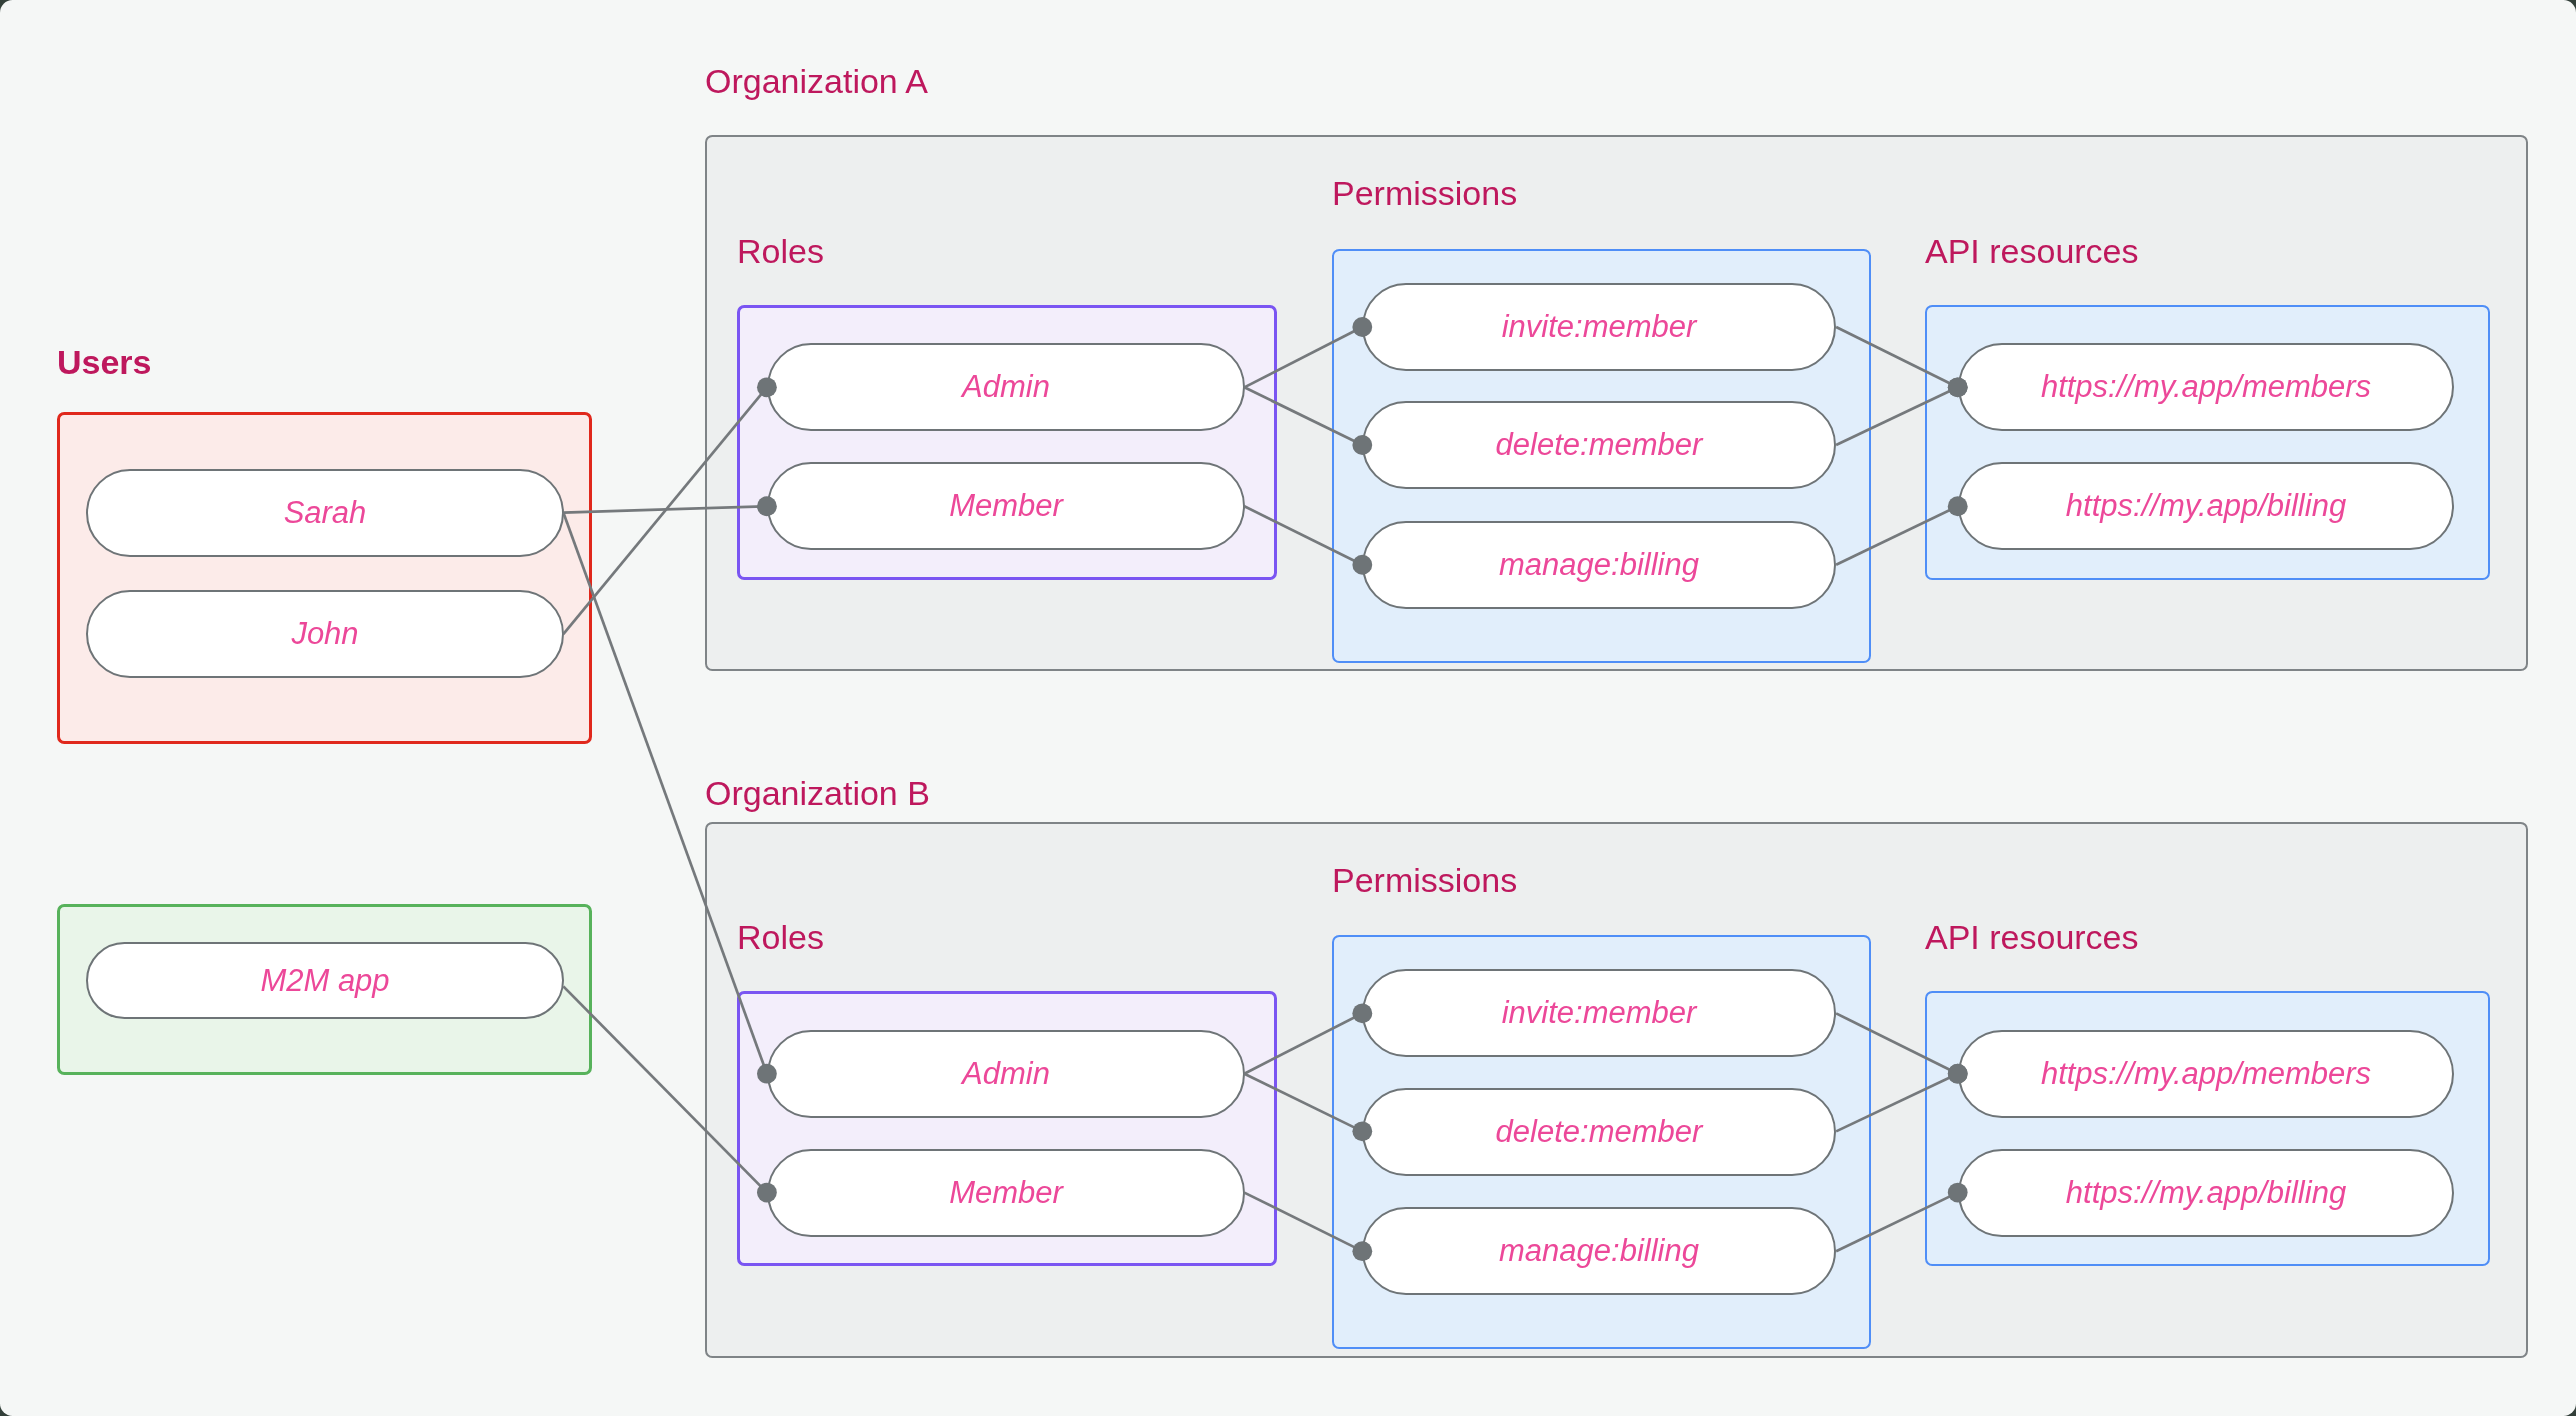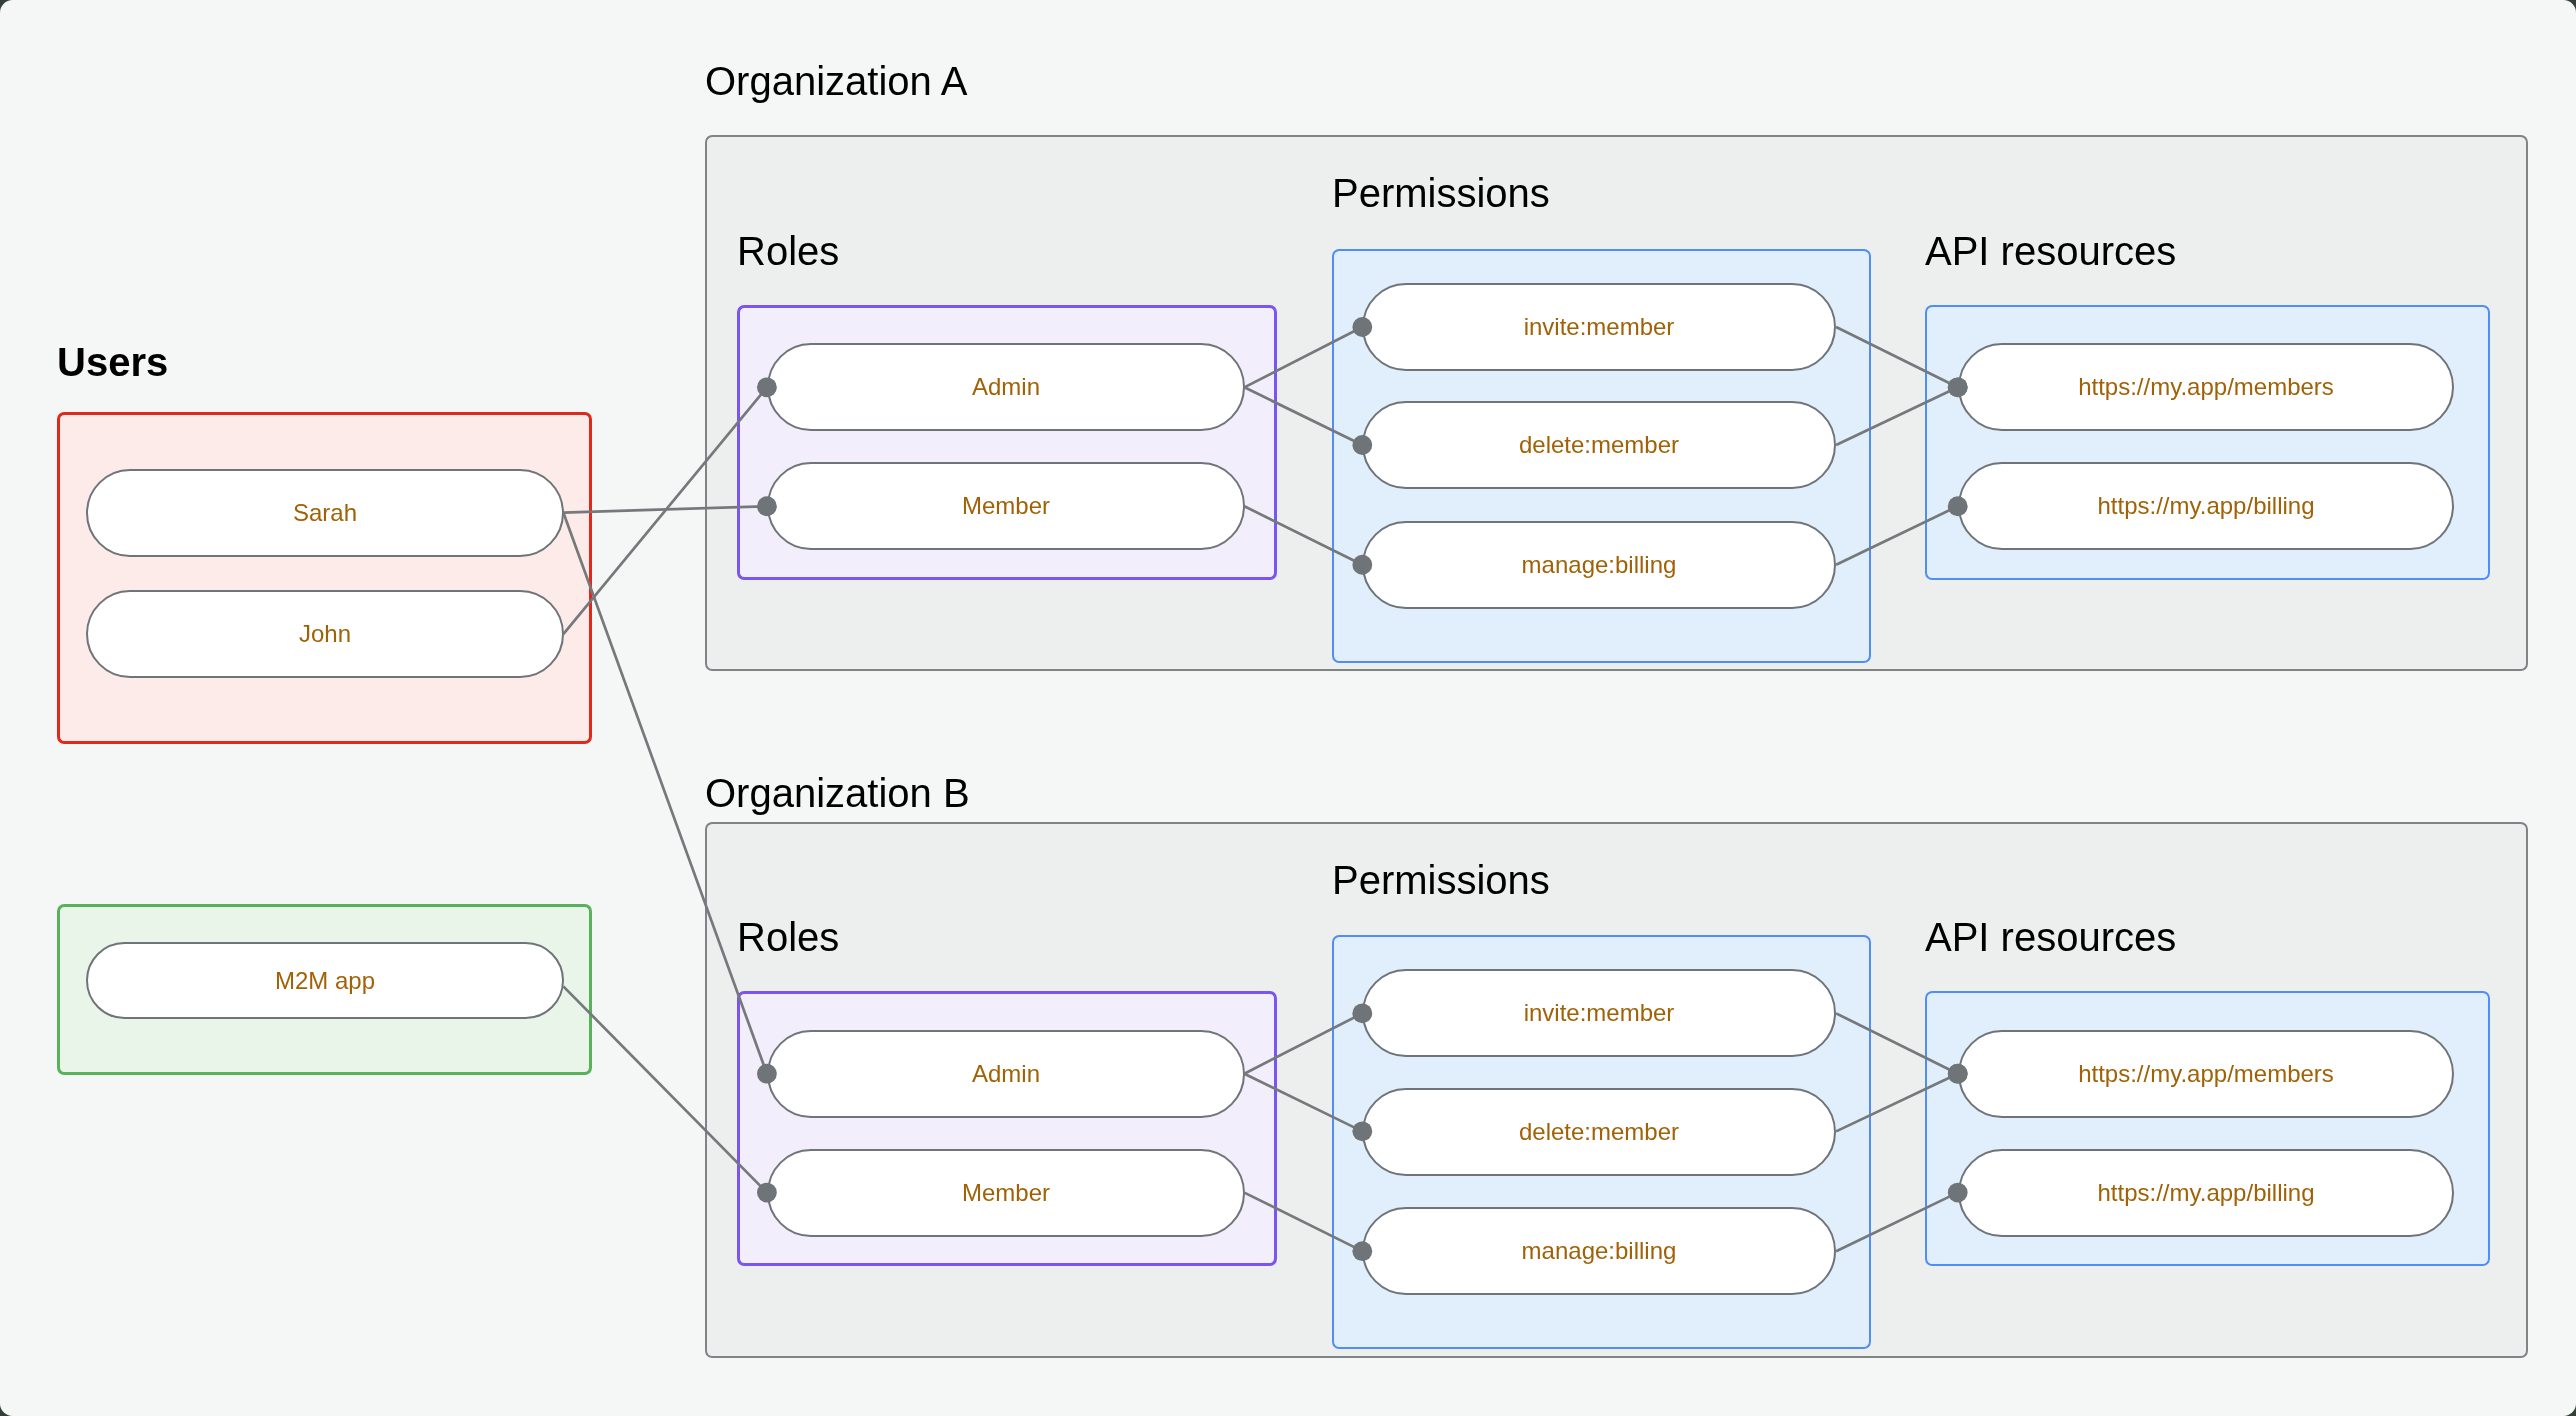--- a/index.html
+++ b/index.html
@@ -23,9 +23,9 @@
   }
   .group-label {
     position: absolute;
-    font-size: 40px;
+    font-size: 34px;
     line-height: 41px;
-    color: #000000;
+    color: #be185d;
     white-space: nowrap;
   }
   .pill {

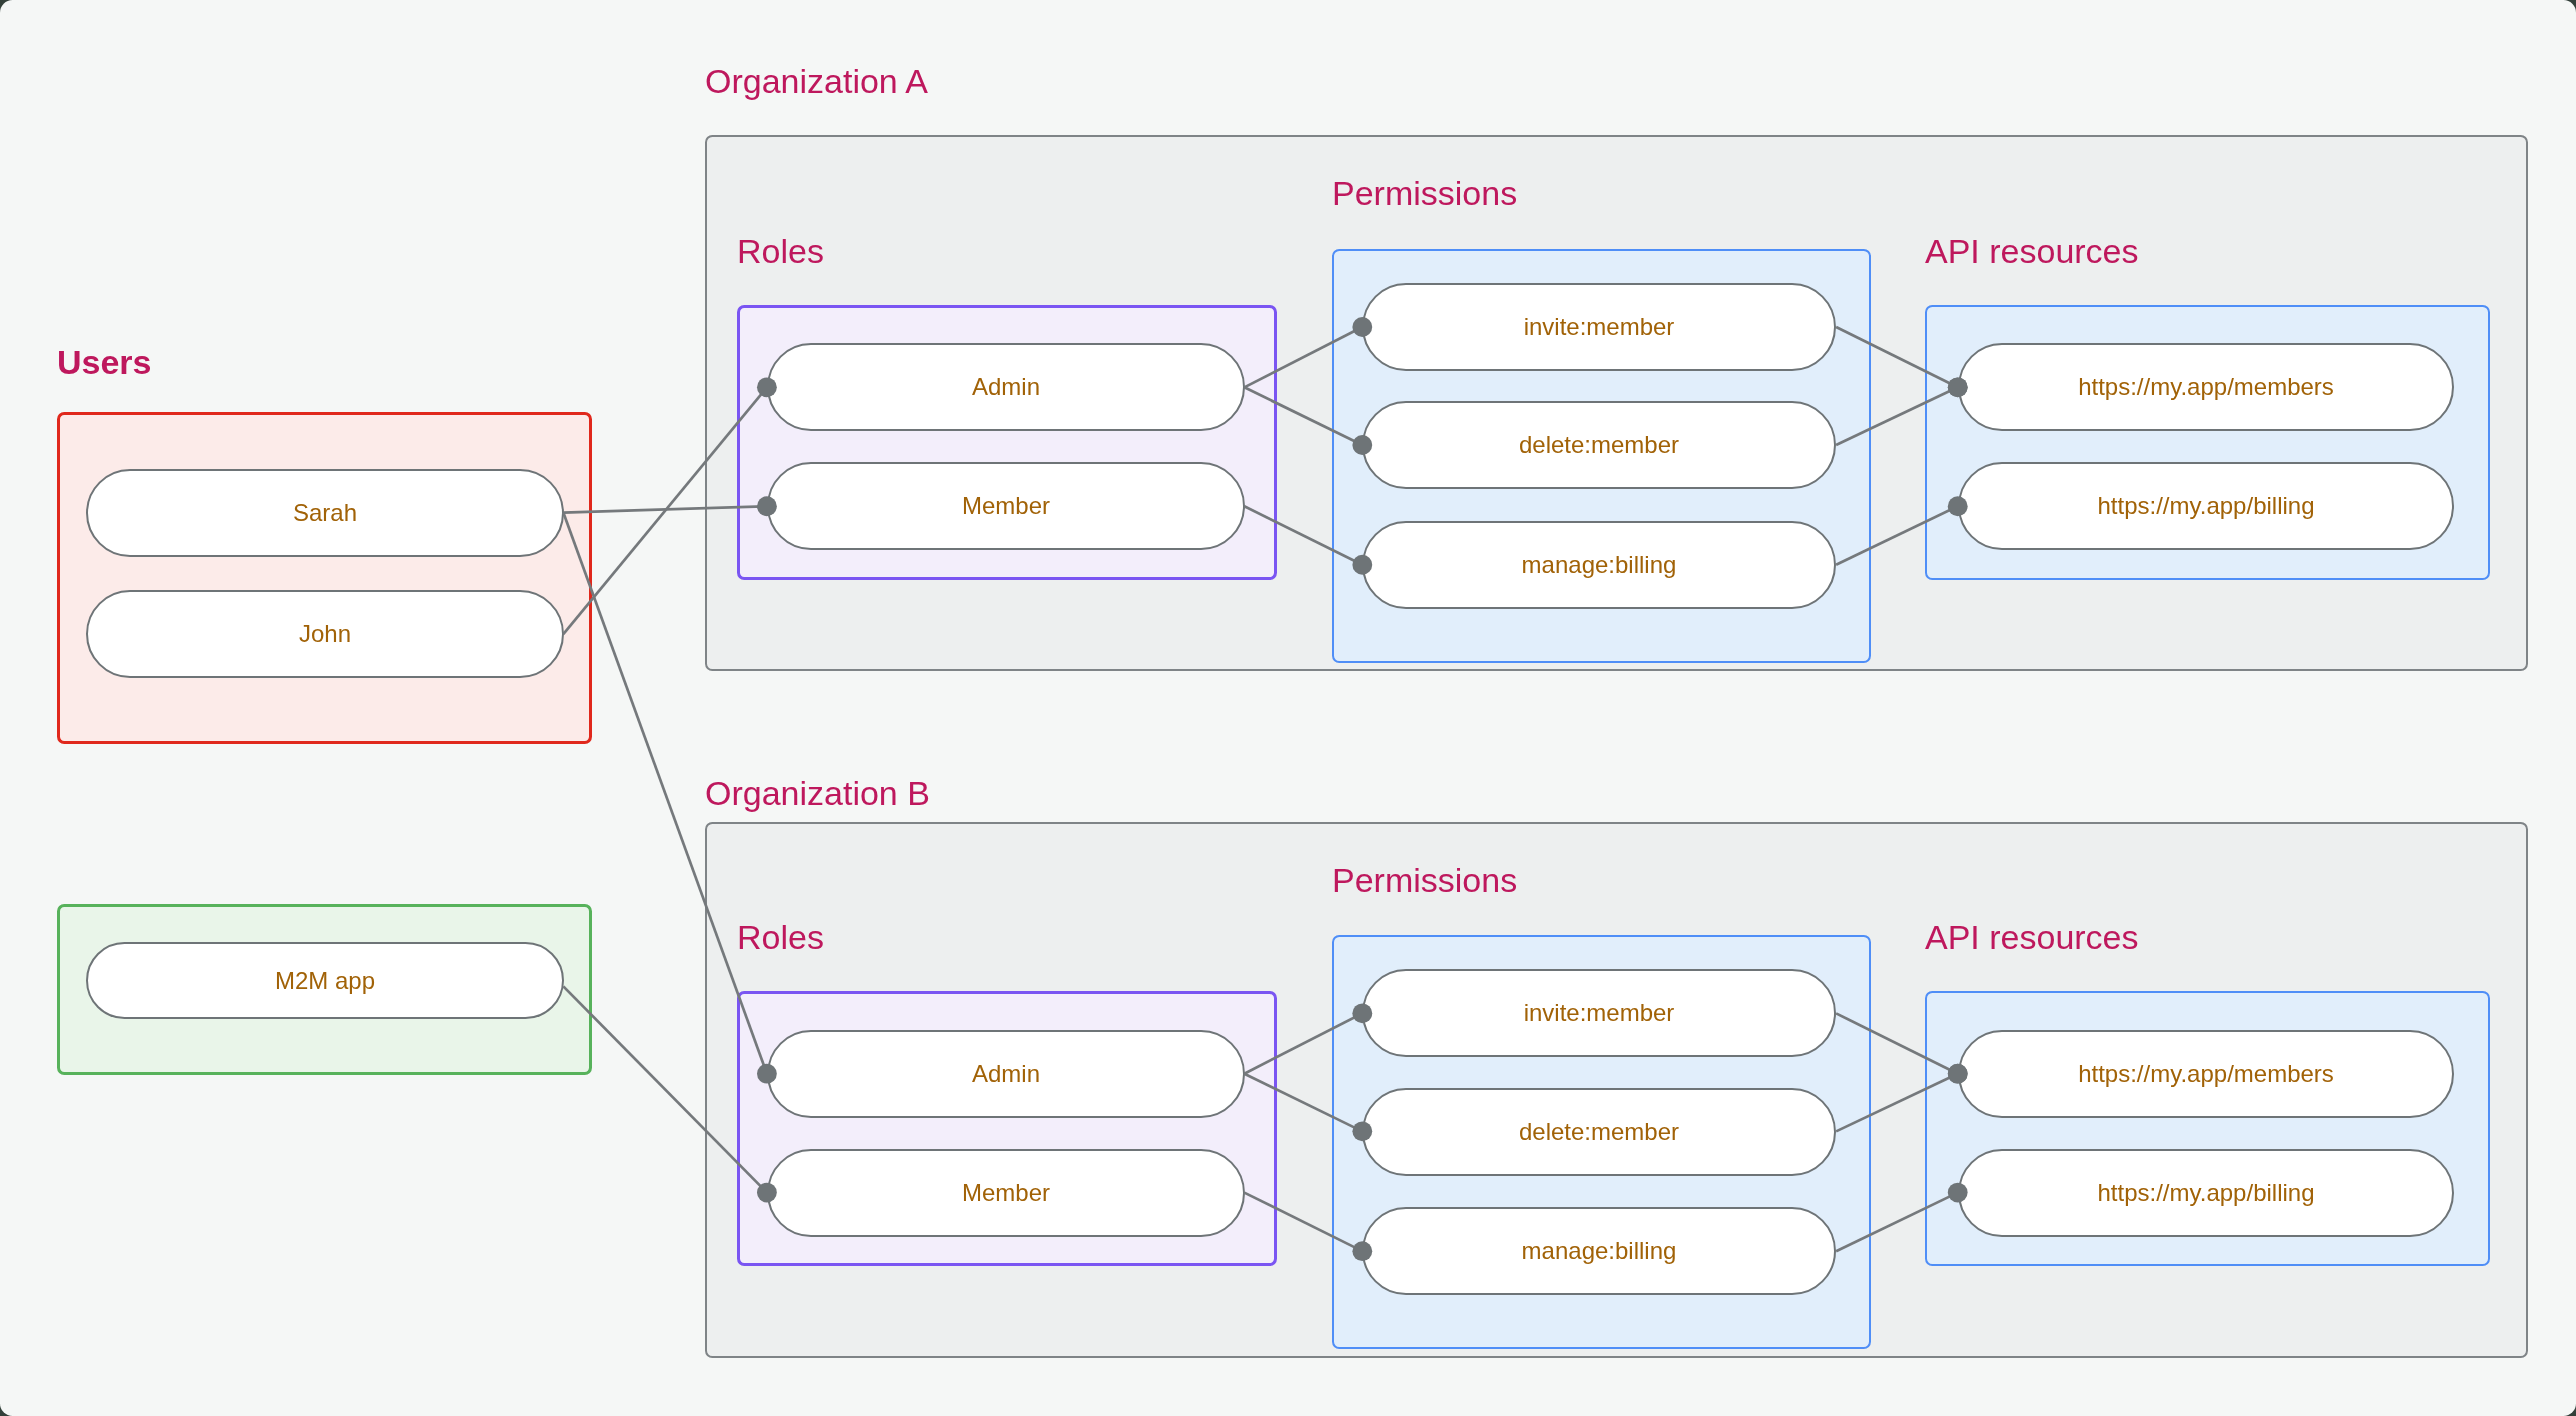--- a/index.html
+++ b/index.html
@@ -37,9 +37,10 @@
     display: flex;
     align-items: center;
     justify-content: center;
-    font-size: 24px;
-    color: #a16207;
+    font-size: 31px;
+    color: #ec4899;
     white-space: nowrap;
+    font-style: italic;
   }
   #edge-layer {
     position: absolute;

